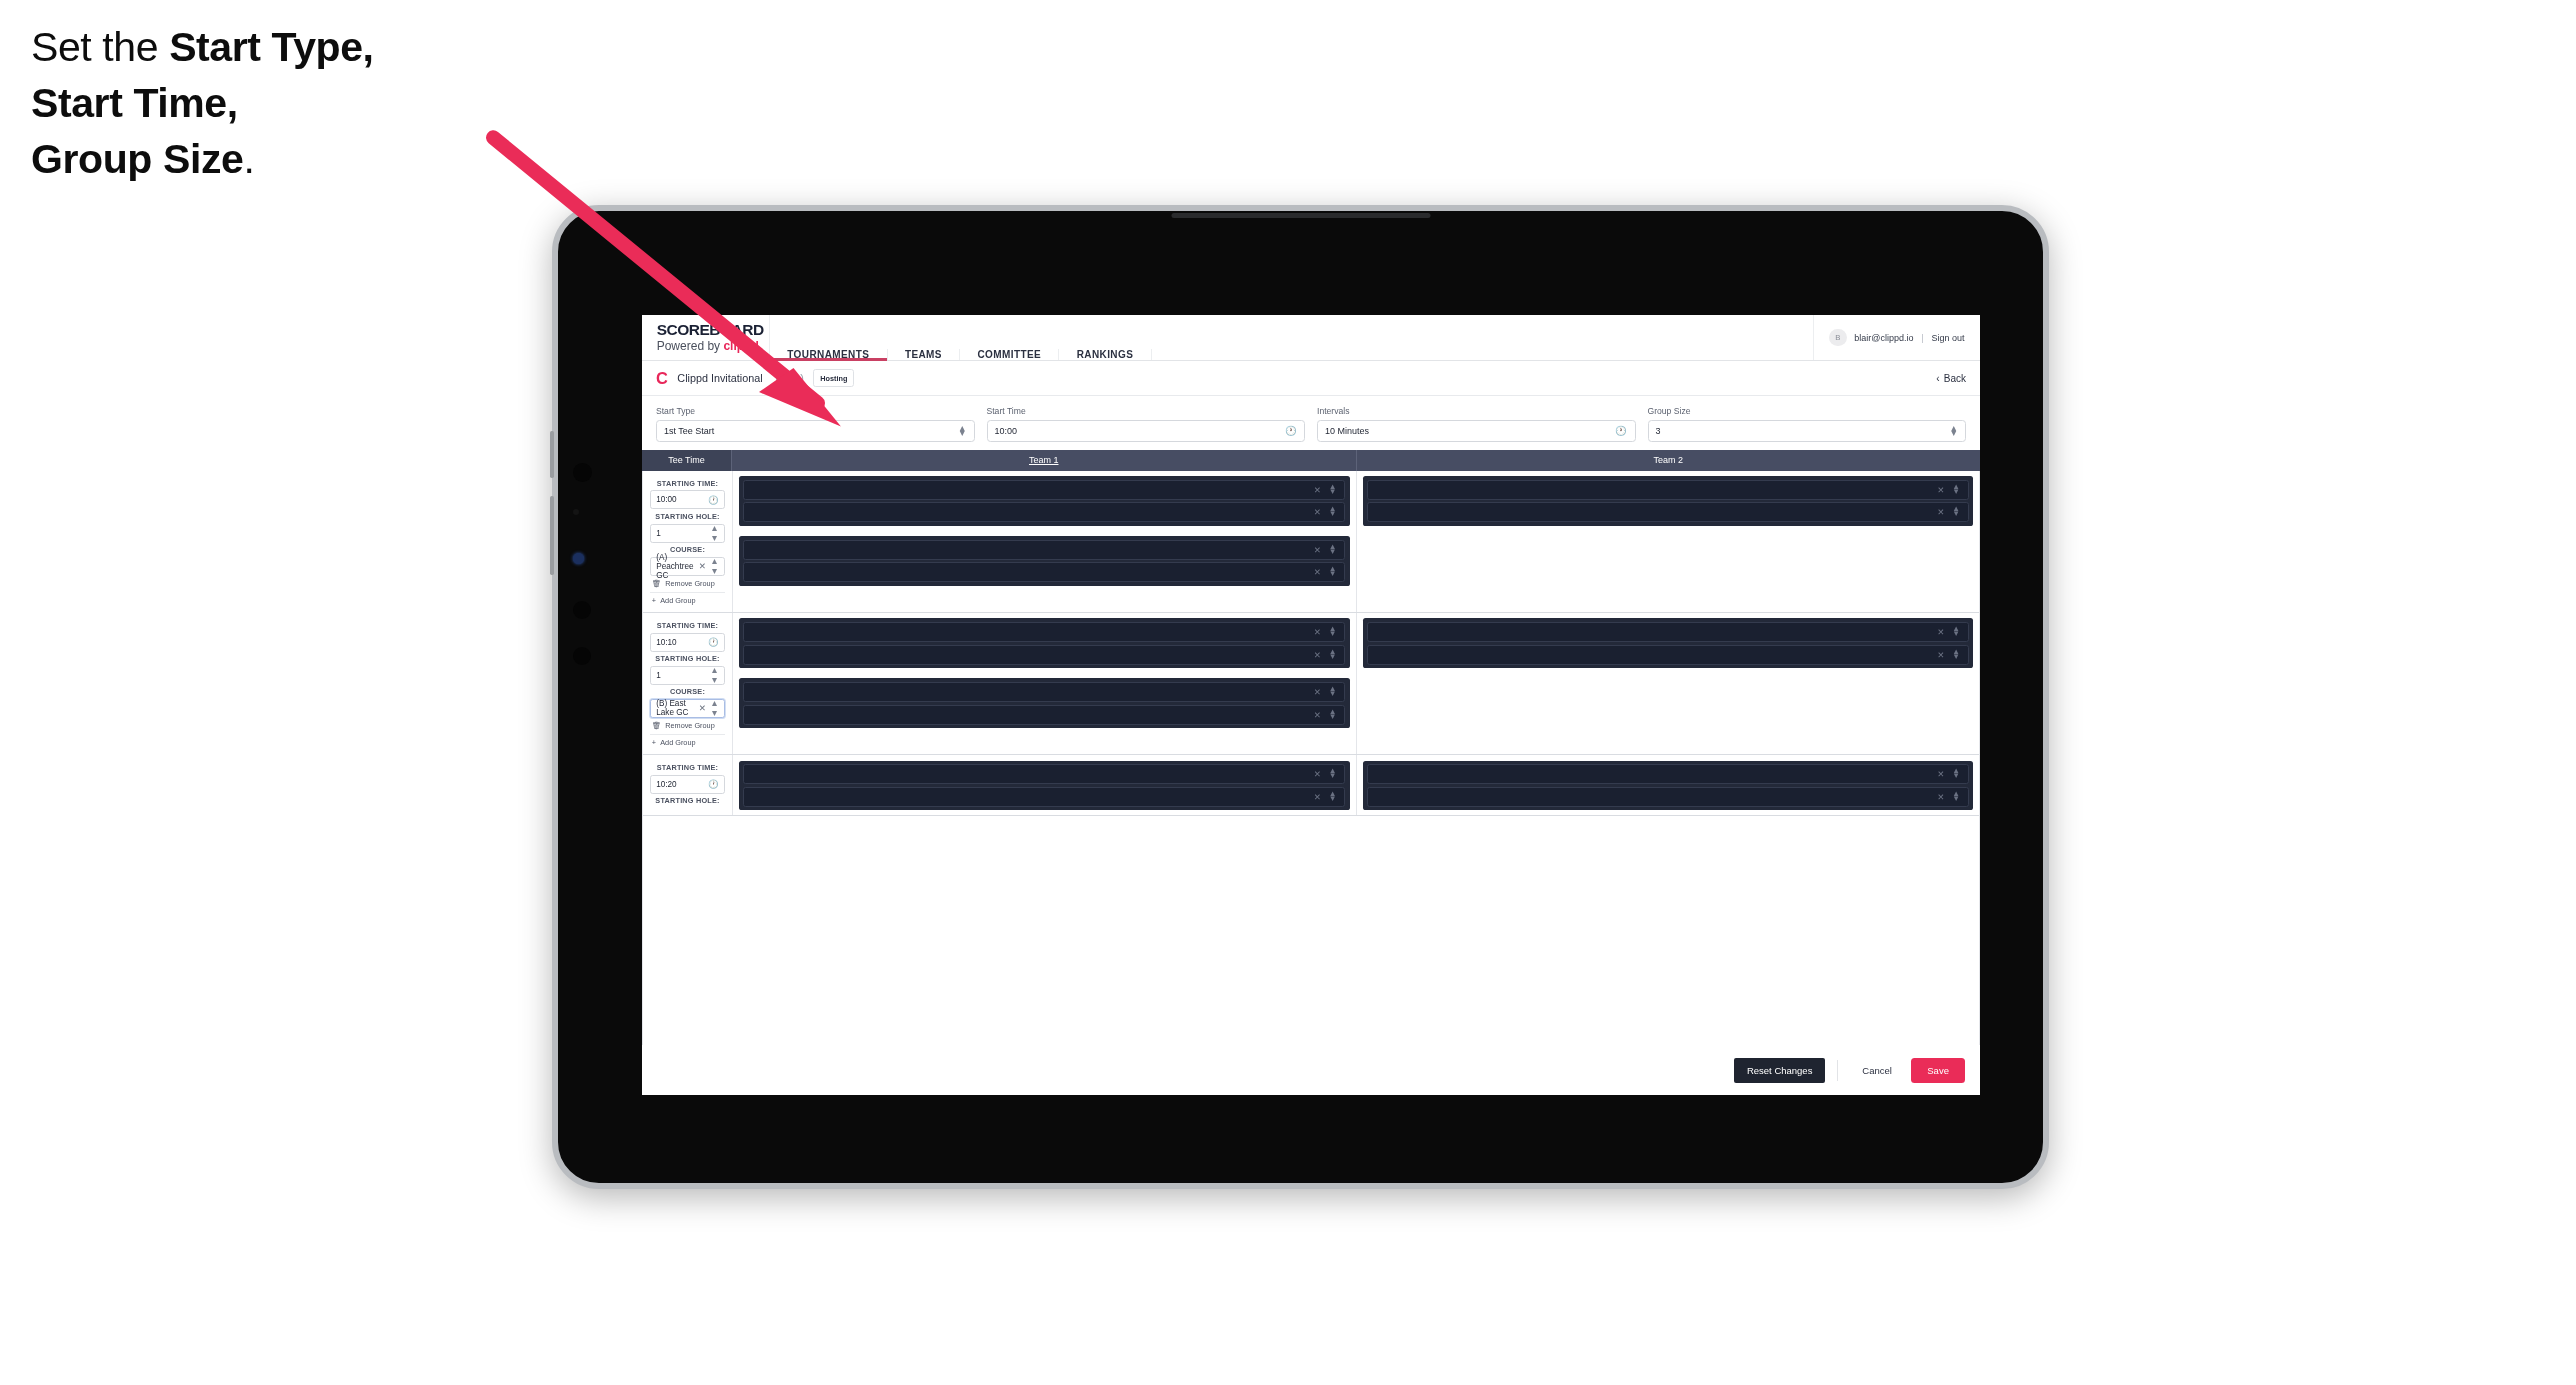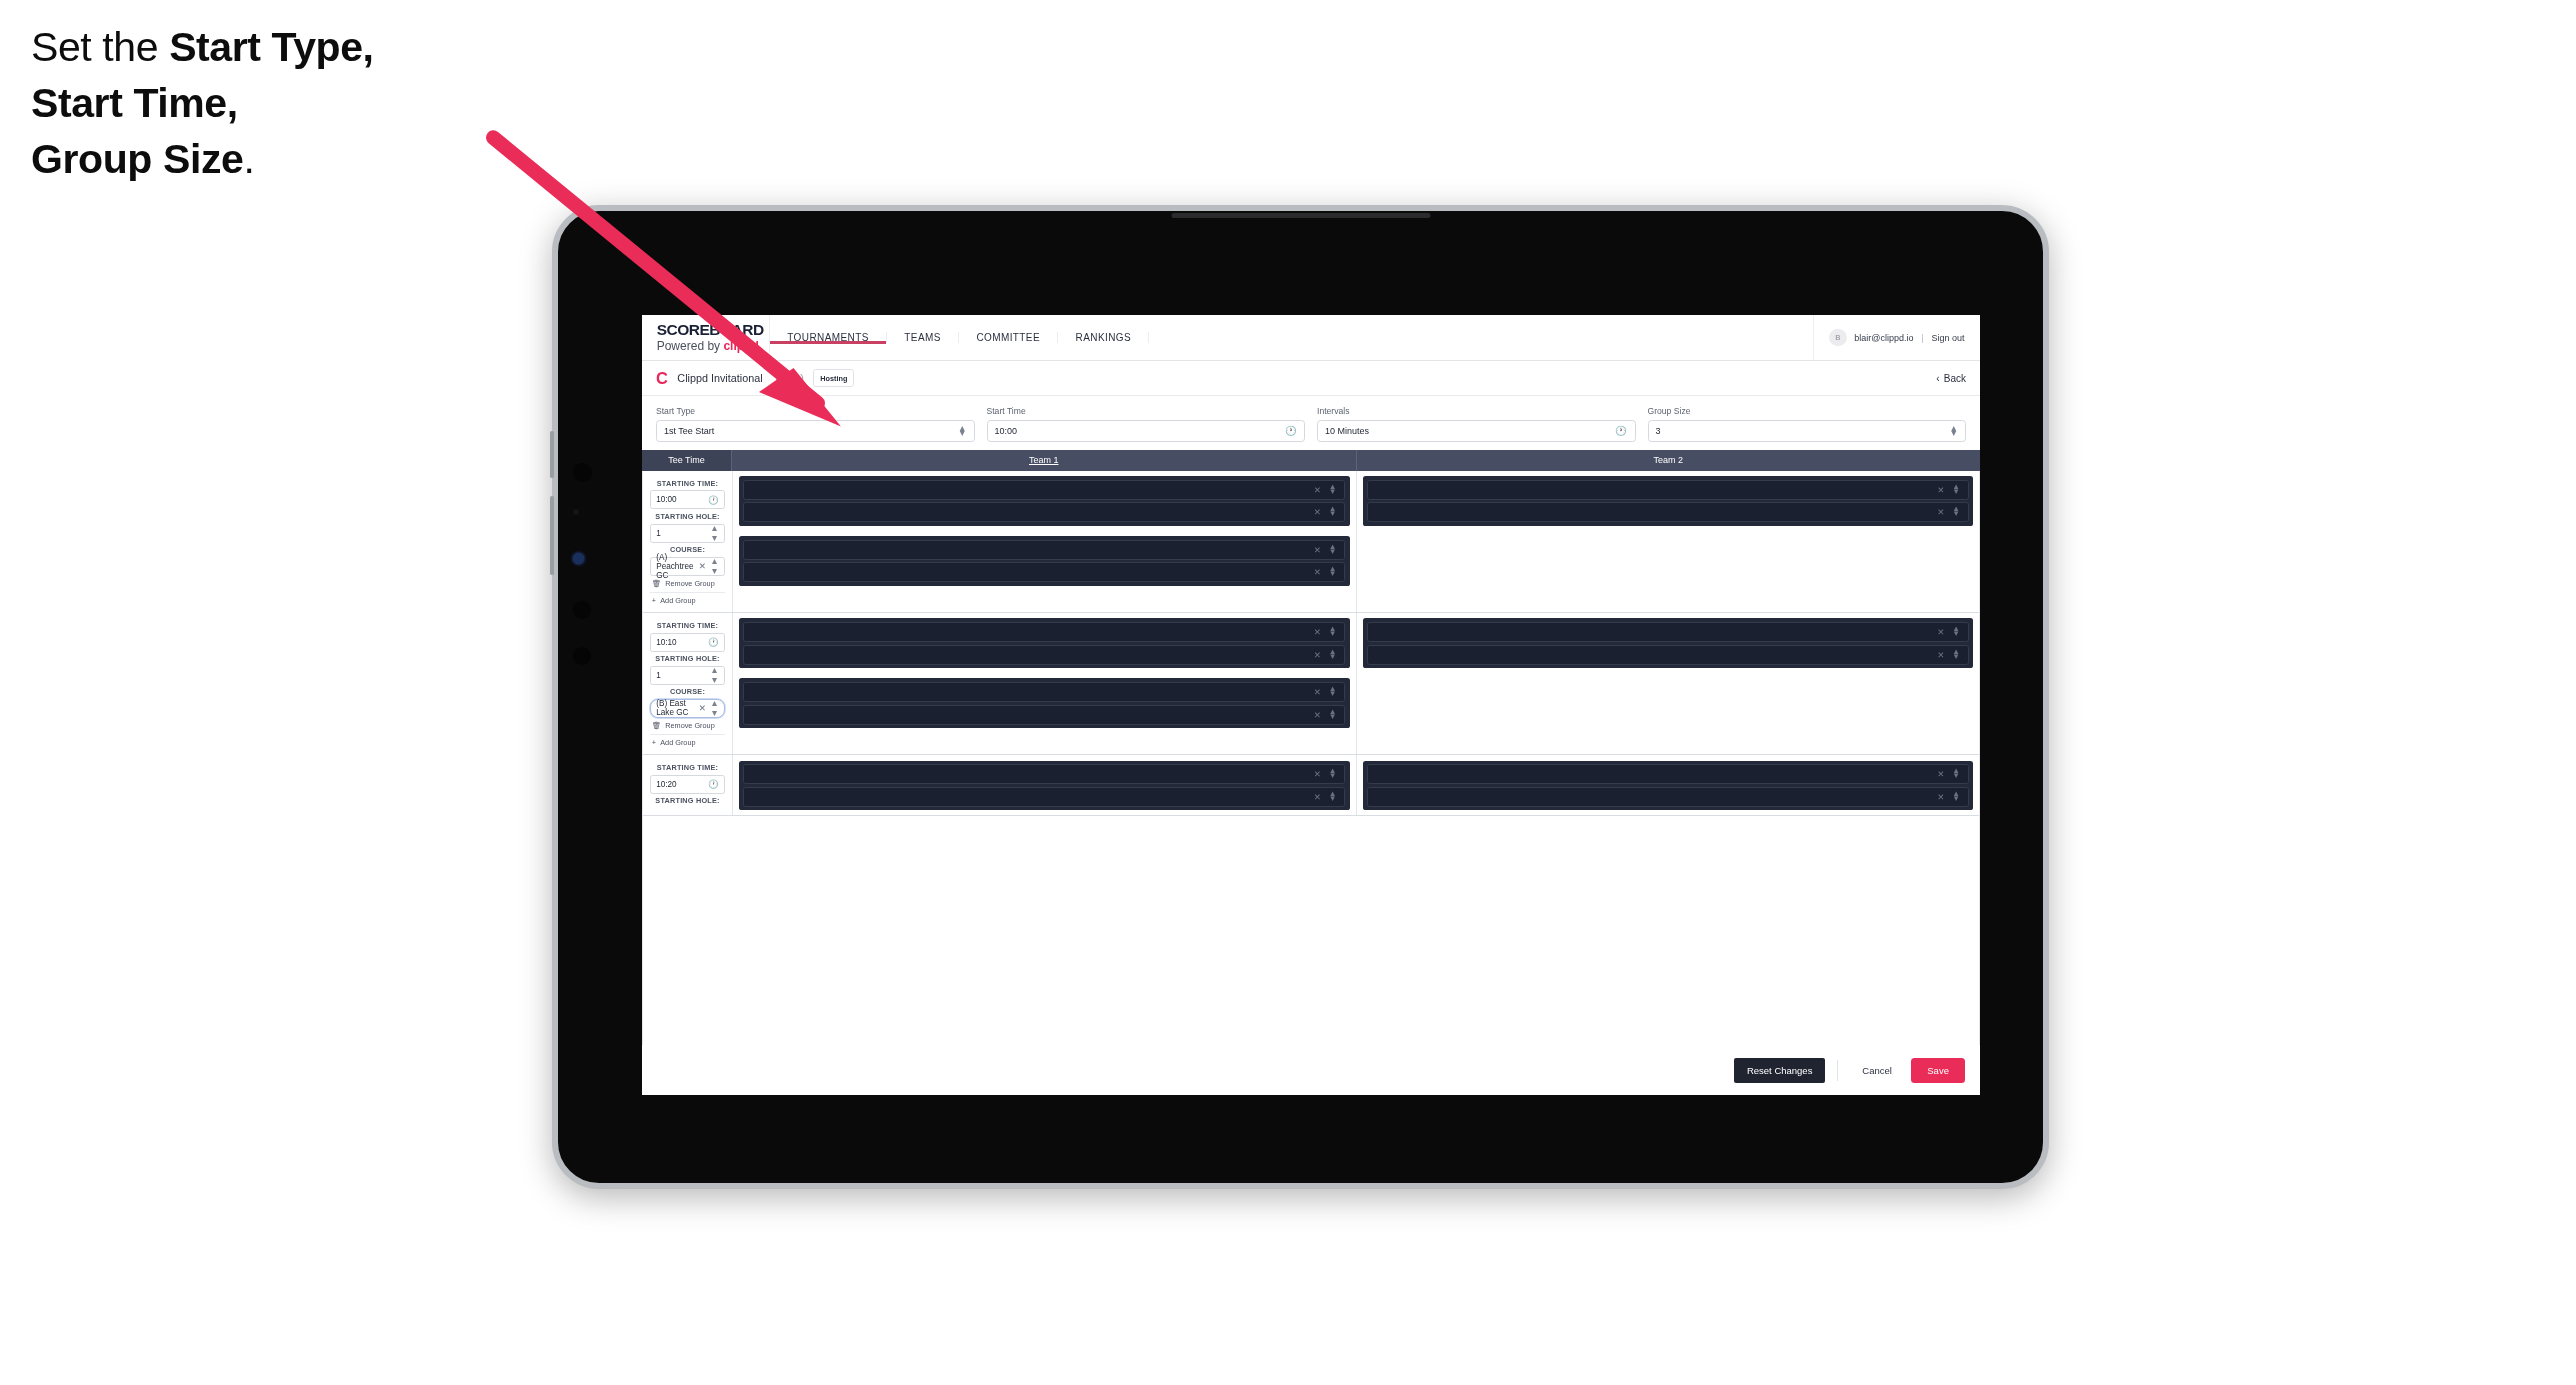--- a/index.html
+++ b/index.html
@@ -60,7 +60,7 @@
                font-family:"Liberation Sans", sans-serif; }
   .logo-sub { font-size:12px; color:#4a4f5c; margin-top:1px; }
   .logo-sub i { font-style:normal; color:#e8275a; font-weight:700; }
-  .navtabs { display:flex; align-items:center; }
+  .navtabs { display:flex; align-items:flex-end;font-weight:bold; }
   .navtab { display:flex; align-items:center; padding:0 17.3px; font-size:10px; letter-spacing:0.4px;
             color:#2b3040; border-right:0.9px solid #eceef0; position:relative; cursor:pointer; }
   .navtab.active::after { content:""; position:absolute; left:0; right:0; bottom:-0.9px; height:2.6px; background:#c94063; }

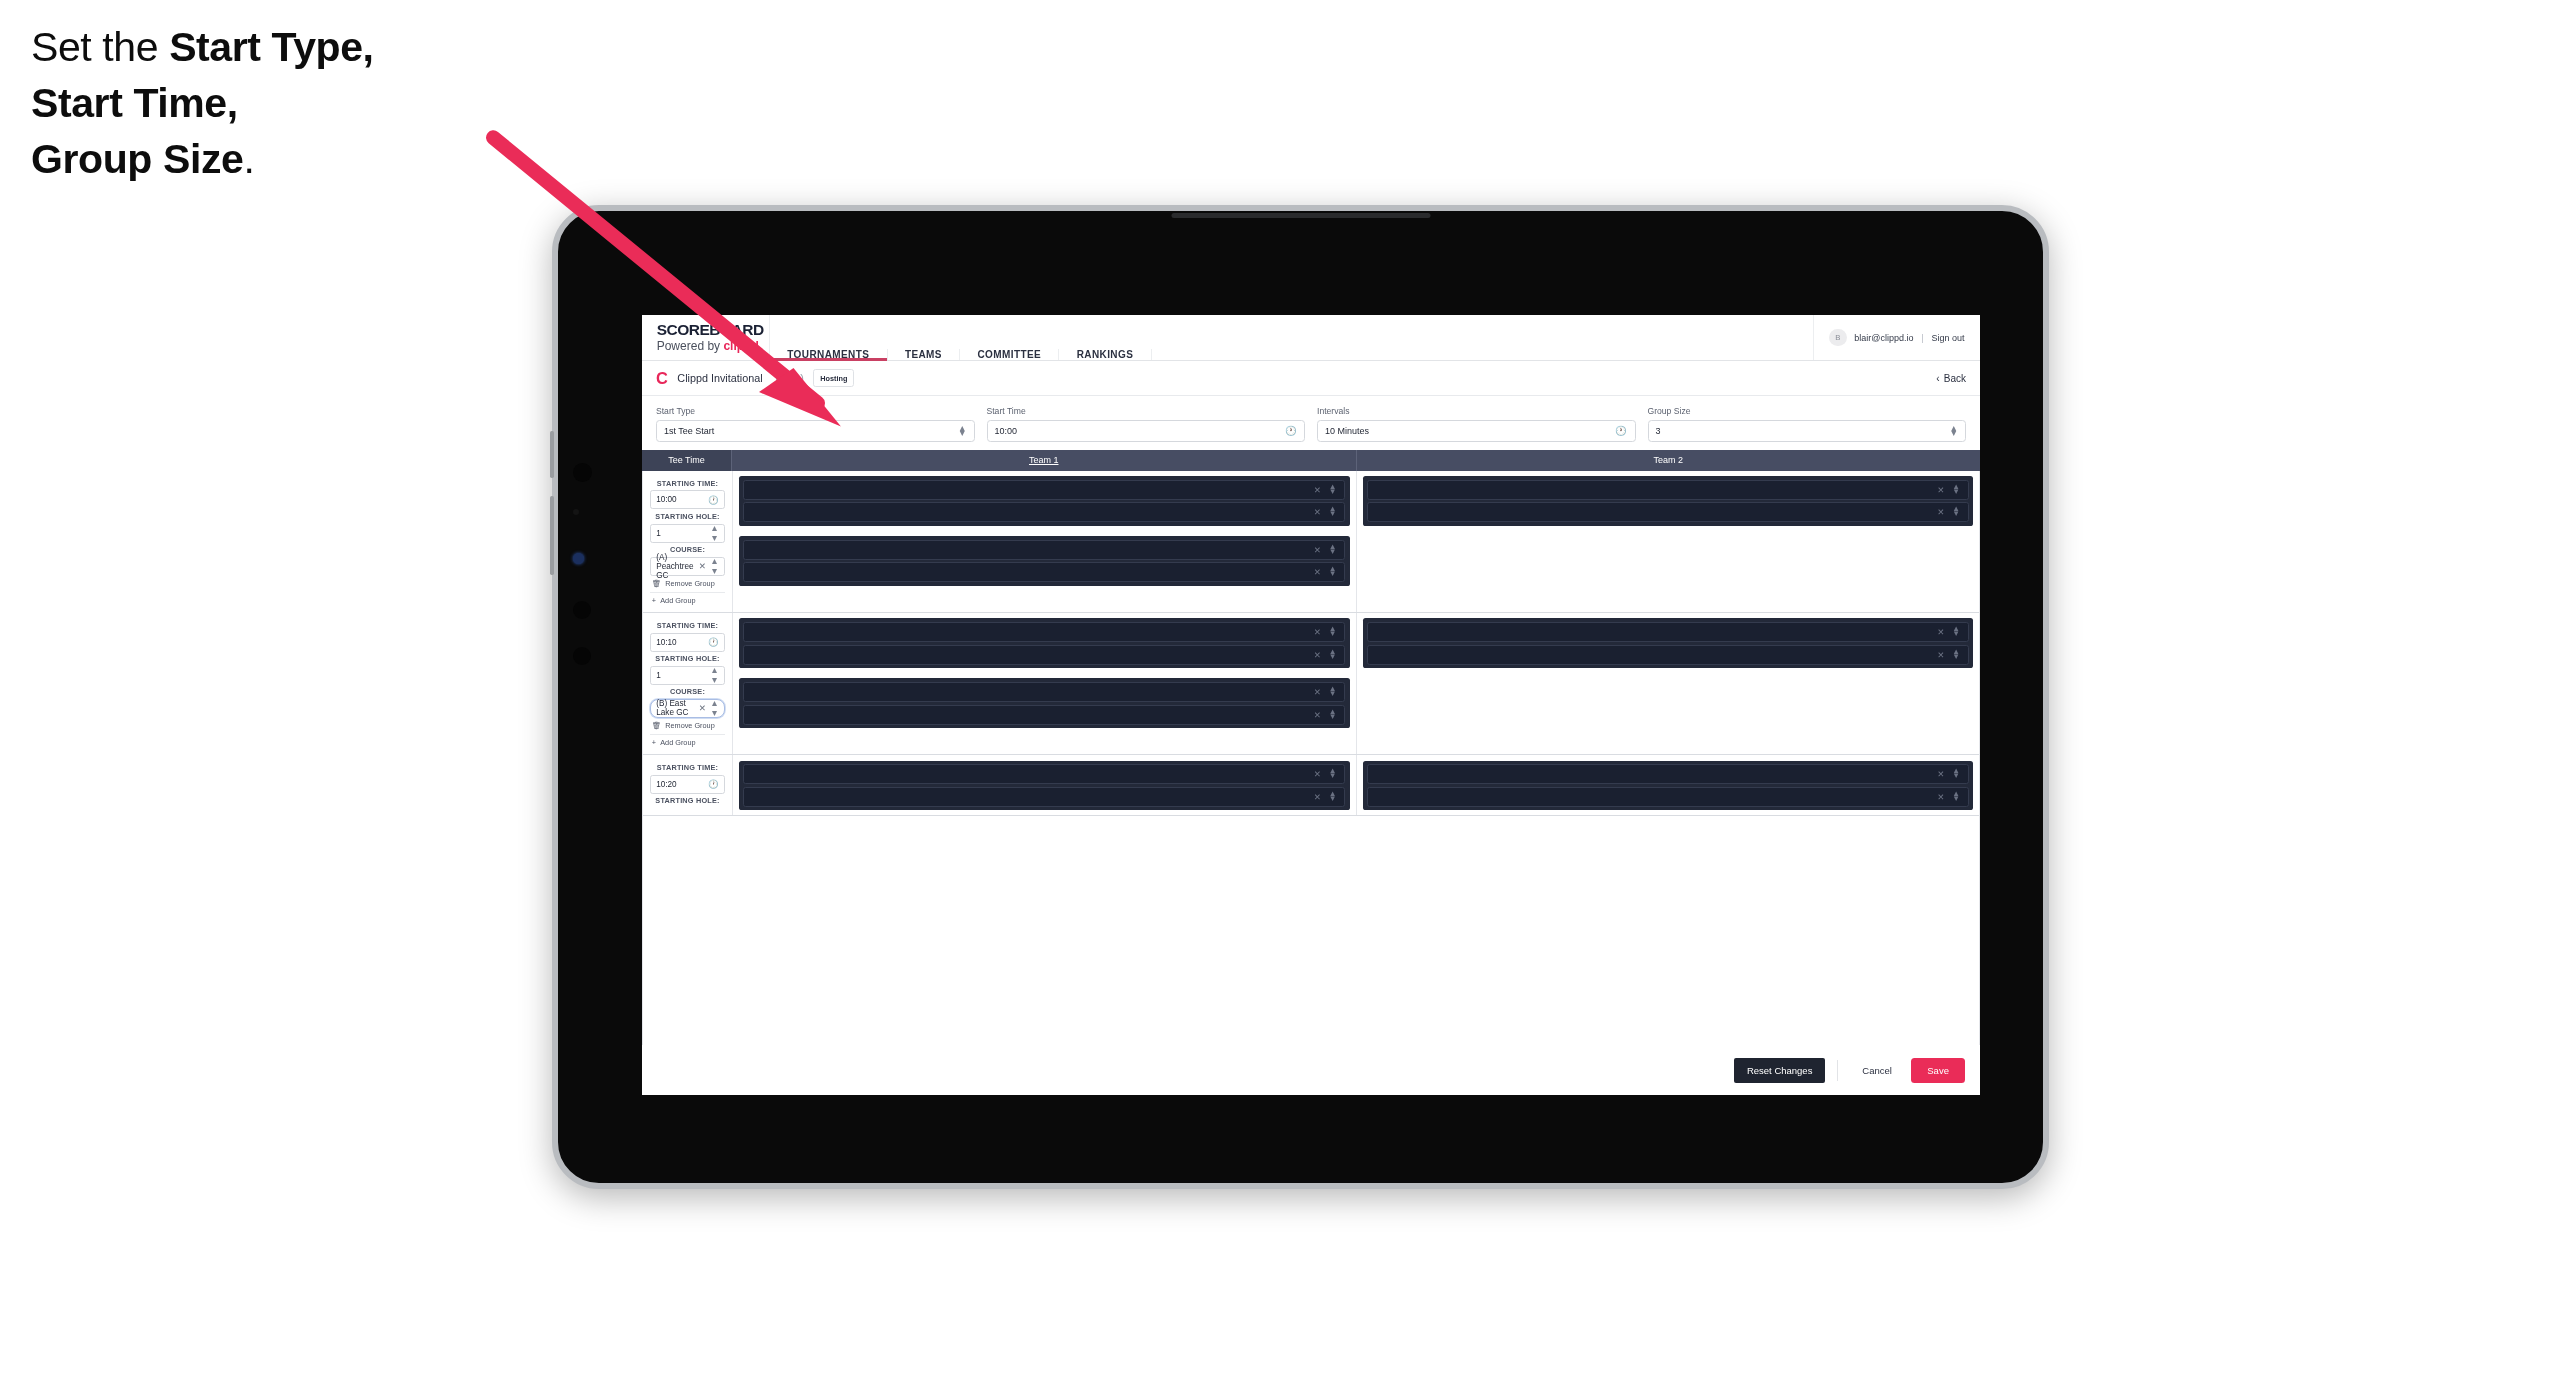--- a/index.html
+++ b/index.html
@@ -109,7 +109,7 @@
   .tlab { font-size:7.3px; font-weight:700; color:#4b5160; text-align:center; letter-spacing:0.2px; margin:2.6px 0 2.6px; }
   .tinput { height:19px; border:0.9px solid #d5d8dd; border-radius:2.6px; display:flex; align-items:center;
             padding:0 5.2px; font-size:8.2px; color:#252a37; background:#fff; cursor:pointer; }
-  .tinput.focused { border-color:#a9bde4; box-shadow:0 0 0 0.9px #cfdcf2;border-radius:8px; }
+  .tinput.focused { border-color:#a9bde4; box-shadow:0 0 0 0.9px #cfdcf2; }
   .tinput .tv { flex:1; }
   .tinput .tx { color:#6f7683; font-size:8.6px; margin-right:4.3px; }
   .tinput .tc { color:#7b828f; font-size:8.6px; }

